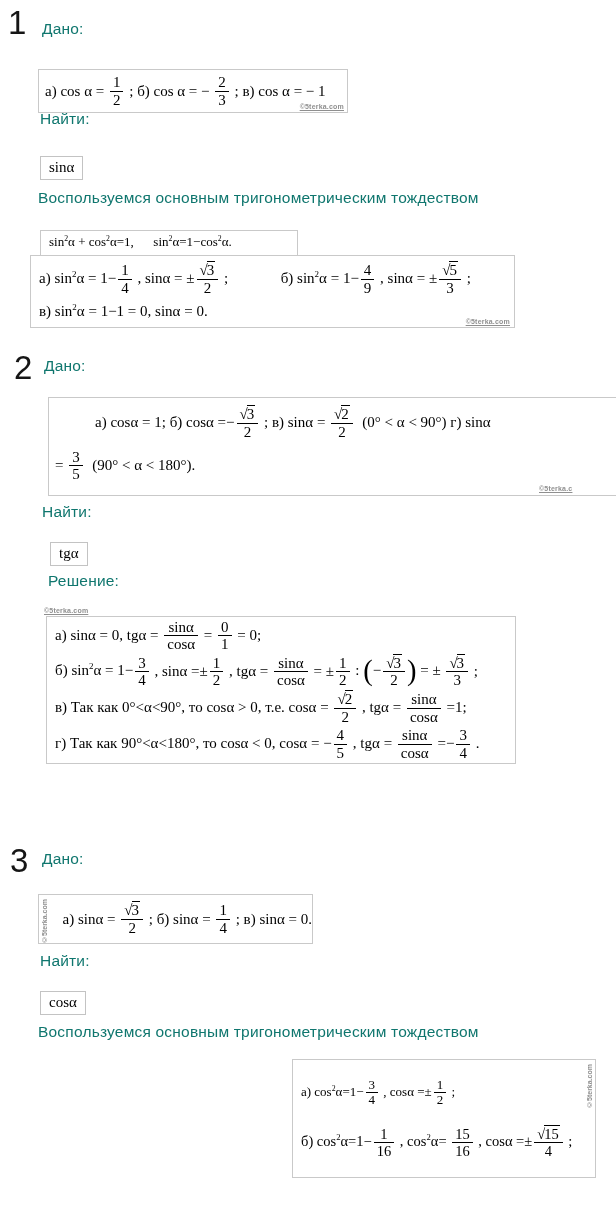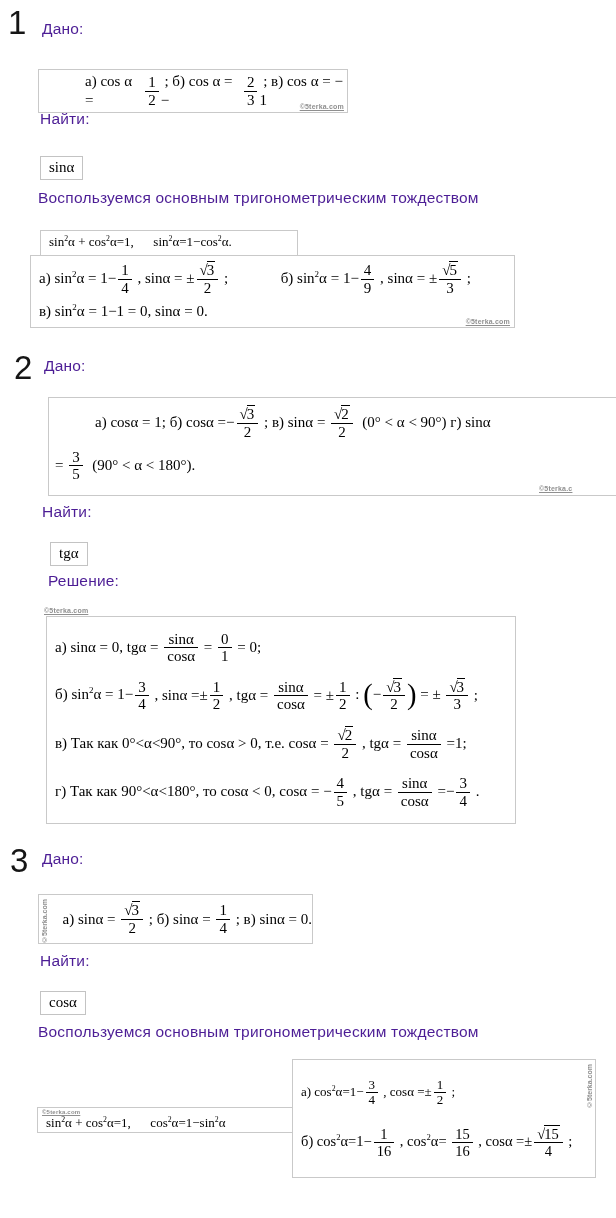--- a/index.html
+++ b/index.html
@@ -15,7 +15,7 @@
     font-size:33px; line-height:1; color:#151515; font-weight:400;
   }
   .label {
-    font-size:15.5px; color:#4c1d95; letter-spacing:0.2px;
+    font-size:15.5px; color:#0f766e; letter-spacing:0.2px;
   }
   .math {
     font-family:"Liberation Serif","DejaVu Serif",serif;

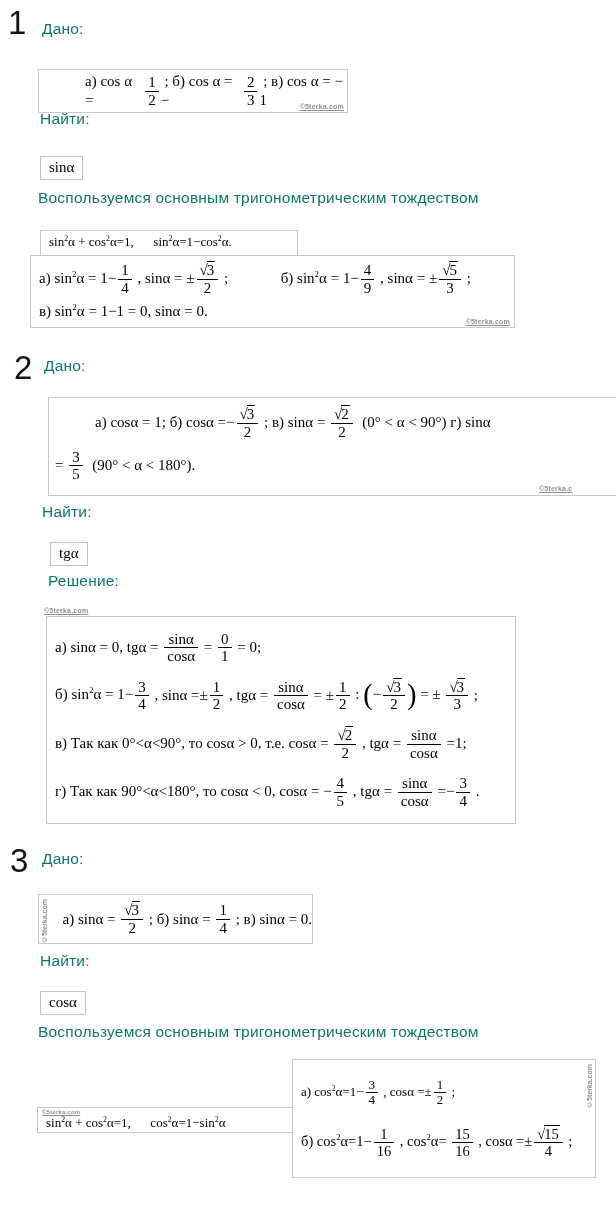--- a/index.html
+++ b/index.html
@@ -64,7 +64,7 @@
   <div class="abs pnum" style="left:8px; top:6px;">1</div>
   <div class="abs label" style="left:42px; top:20px;">Дано:</div>
 
-  <div class="abs fbox" style="left:38px; top:69px; width:310px; height:44px;padding-left:40px;">
+  <div class="abs fbox" style="left:38px; top:69px; width:310px; height:44px;">
     <div class="math given1" style="height:100%;"><span>а) cos α = </span><span class="frac"><span class="num">1</span><span class="den">2</span></span><span> ; б) cos α = − </span><span class="frac"><span class="num">2</span><span class="den">3</span></span><span> ; в) cos α = − 1</span></div>
     <span class="wm abs" style="right:3px; bottom:2px;">©5terka.com</span>
   </div>

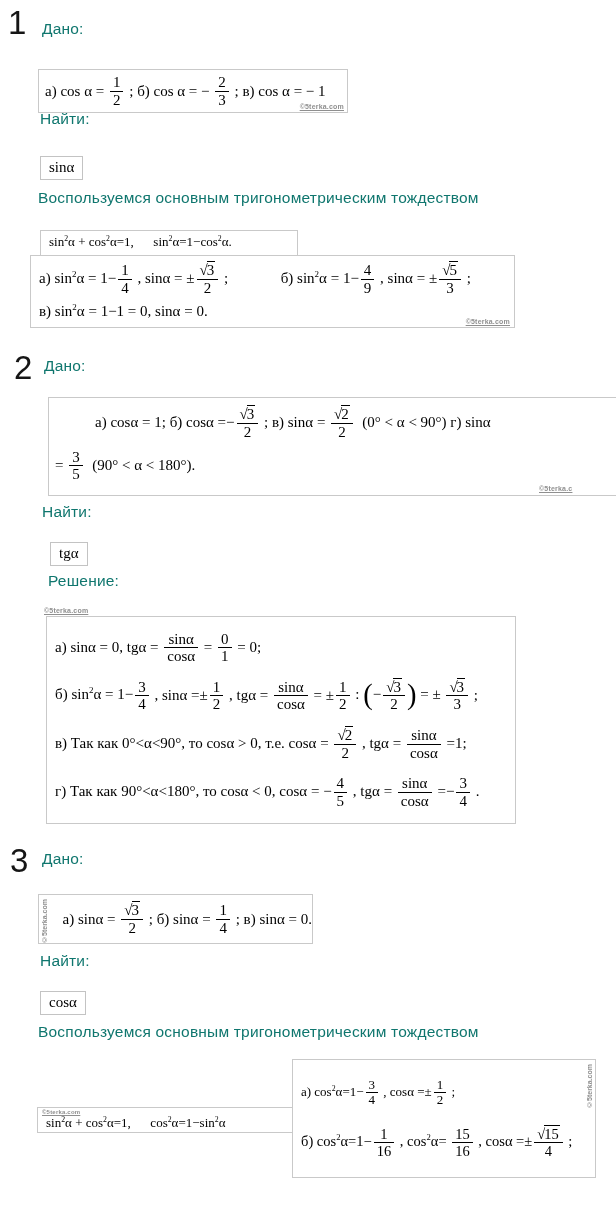--- a/index.html
+++ b/index.html
@@ -100,7 +100,7 @@
   <div class="abs label" style="left:48px; top:572px;">Решение:</div>
 
   <span class="wm abs" style="left:44px; top:607px;">©5terka.com</span>
-  <div class="abs fbox" style="left:46px; top:616px; width:470px; height:208px;">
+  <div class="abs fbox" style="left:46px; top:616px; width:470px; height:148px;">
     <div class="sol-lines">
       <div class="math"><span>а) sinα = 0, tgα = </span><span class="frac"><span class="num">sinα</span><span class="den">cosα</span></span><span> = </span><span class="frac"><span class="num">0</span><span class="den">1</span></span><span> = 0;</span></div>
       <div class="math"><span>б) sin<sup>2</sup>α = 1−</span><span class="frac"><span class="num">3</span><span class="den">4</span></span><span> , sinα =±</span><span class="frac"><span class="num">1</span><span class="den">2</span></span><span> , tgα = </span><span class="frac"><span class="num">sinα</span><span class="den">cosα</span></span><span> = ±</span><span class="frac"><span class="num">1</span><span class="den">2</span></span><span> : <span class="bigp">(</span>−</span><span class="frac"><span class="num"><span class="sqrt">√</span><span class="rad">3</span></span><span class="den">2</span></span><span><span class="bigp">)</span> = ± </span><span class="frac"><span class="num"><span class="sqrt">√</span><span class="rad">3</span></span><span class="den">3</span></span><span> ;</span></div>

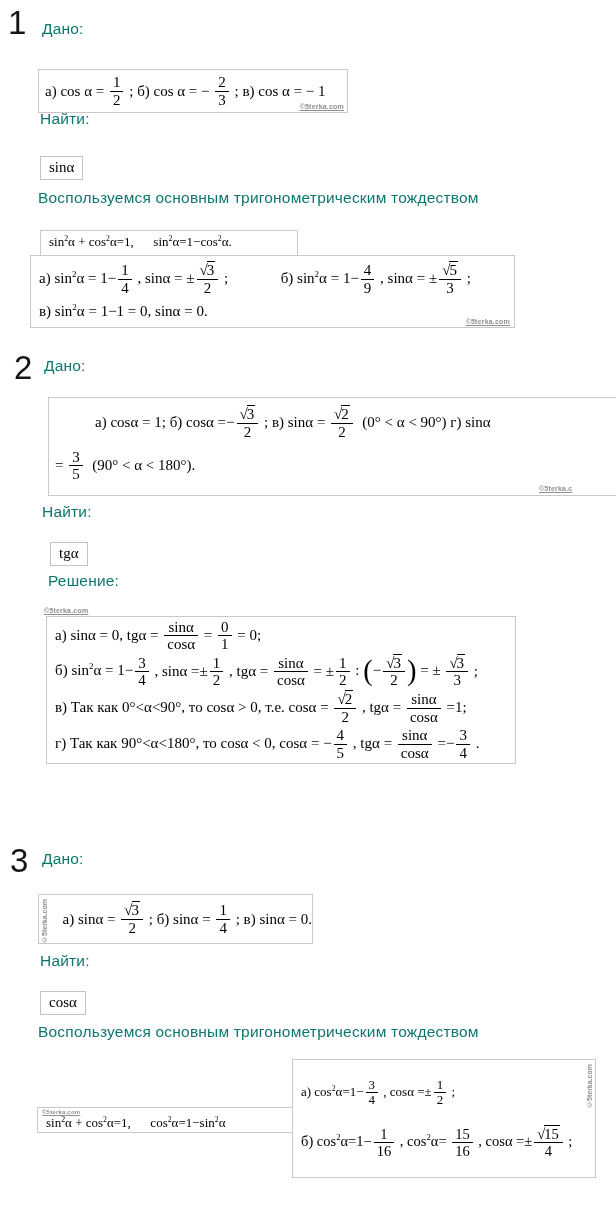--- a/index.html
+++ b/index.html
@@ -121,10 +121,6 @@
   <div class="abs findbox" style="left:40px; top:991px;"><span>cosα</span></div>
   <div class="abs label" style="left:38px; top:1023px;">Воспользуемся основным тригонометрическим тождеством</div>
 
-  <div class="abs fbox" style="left:37px; top:1107px; width:256px; height:26px;">
-    <span class="wm abs" style="left:4px; top:1px; font-size:6px;">©5terka.com</span>
-    <div class="math" style="font-size:13px; padding:7px 0 0 8px;"><span>sin<sup>2</sup>α + cos<sup>2</sup>α=1,  cos<sup>2</sup>α=1−sin<sup>2</sup>α</span></div>
-  </div>
 
   <div class="abs fbox" style="left:292px; top:1059px; width:304px; height:119px;">
     <span class="wm-vert abs" style="right:2px; top:4px;">©5terka.com</span>

